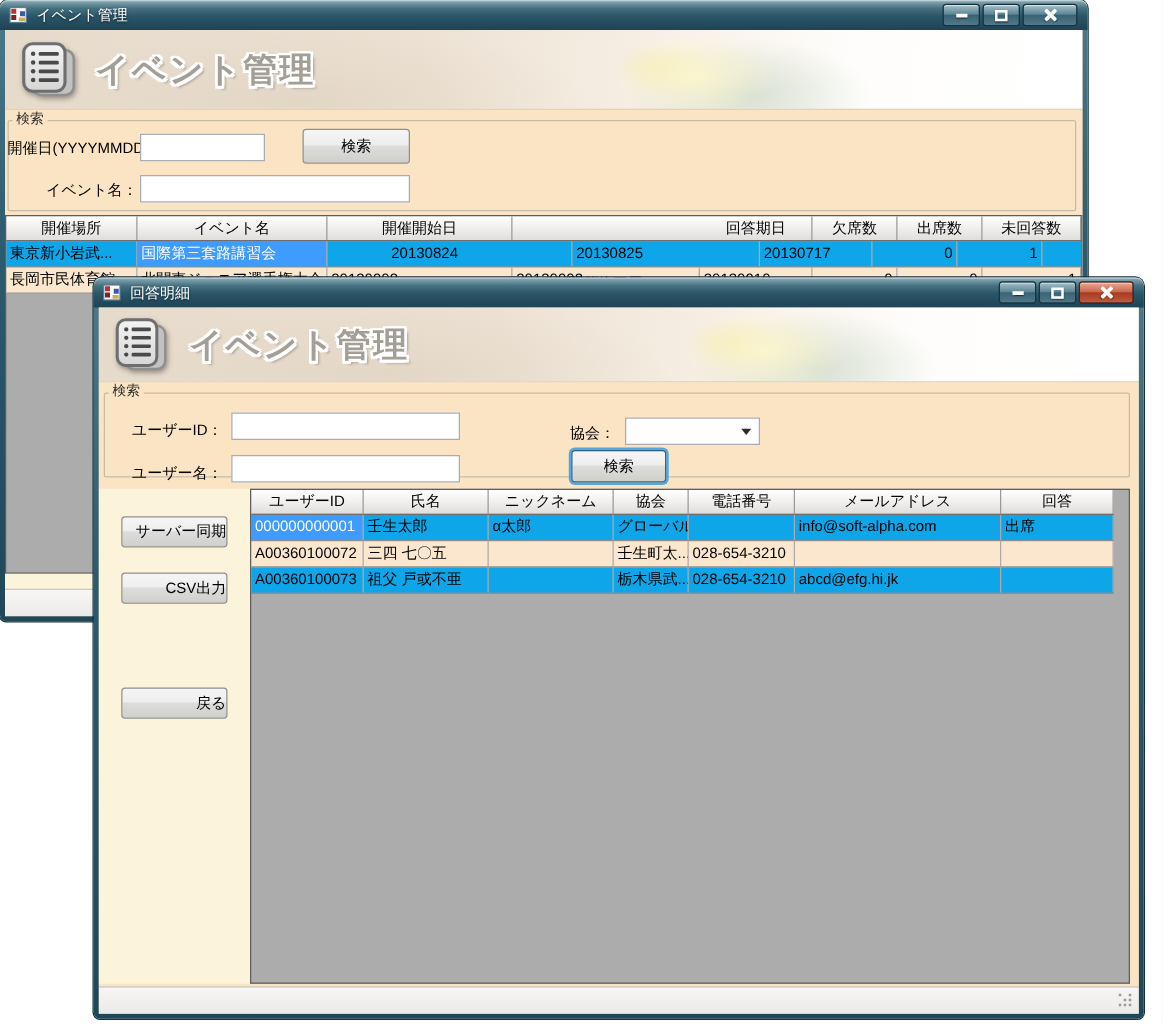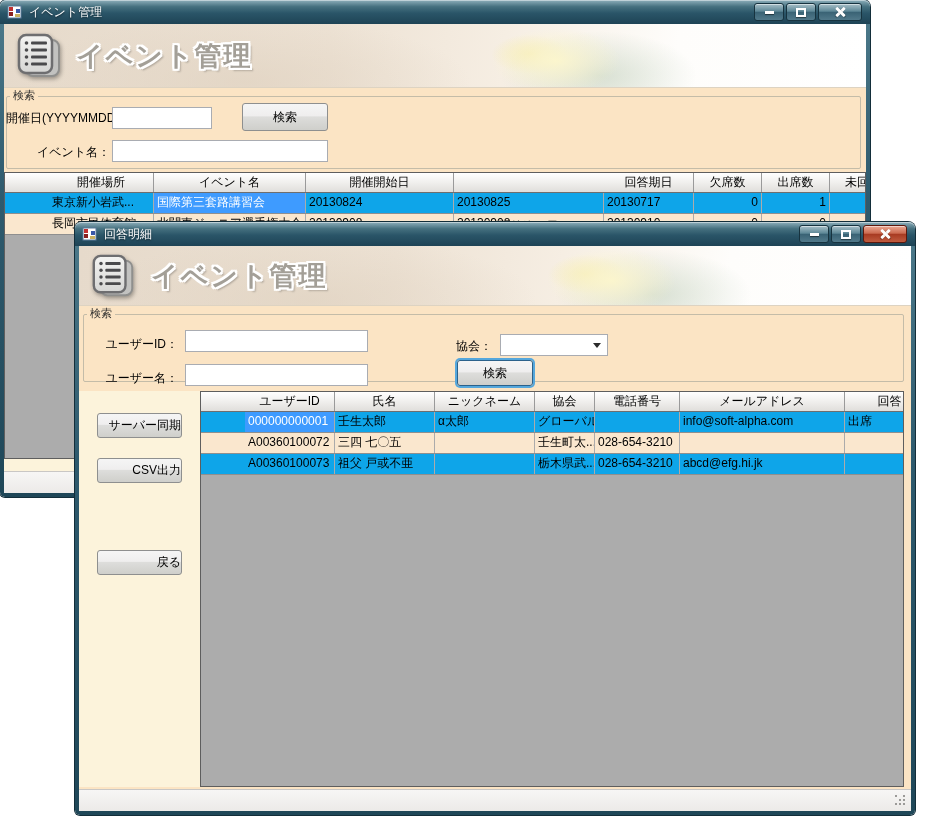--- a/index.html
+++ b/index.html
@@ -62,7 +62,7 @@
 
   
   .grid{background:#ACACAC;border:1px solid #5E5E5E;overflow:hidden;}
-  .grid-head,.grid-row{display:flex;width:max-content;padding-left:44px;}
+  .grid-head,.grid-row{display:flex;width:max-content;}
   .grid-head{height:20px;background:linear-gradient(180deg,#FFFFFF 0%,#F2F1EF 45%,#E0DEDB 100%);border-bottom:1px solid #6E6E6E;}
   .grid-hcell{height:100%;border-right:1px solid #9A9A9A;font-size:12px;color:#000;
     display:flex;align-items:center;justify-content:center;overflow:hidden;white-space:nowrap;}

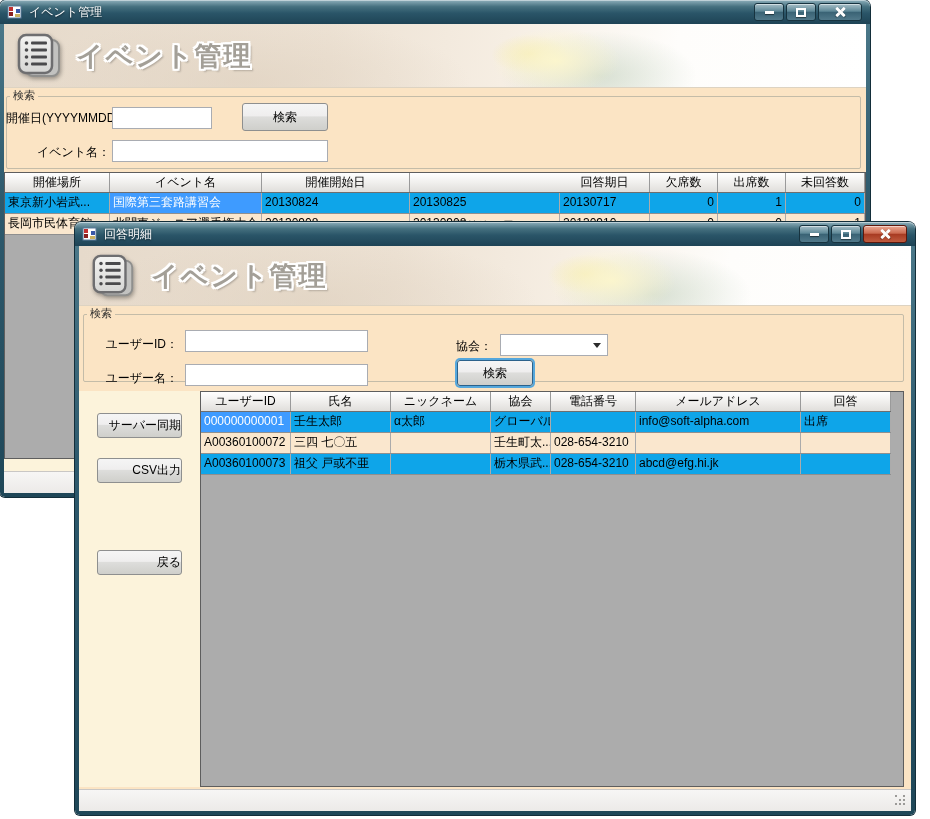--- a/index.html
+++ b/index.html
@@ -185,7 +185,7 @@
           <div class="grid-row">
             <div class="grid-cell" style="width: 105px;">東京新小岩武...</div>
             <div class="grid-cell sel" style="width: 152px;">国際第三套路講習会</div>
-            <div class="grid-cell" style="width: 148px;">20130824</div>
+            <div class="grid-cell" style="width: 148px; margin-left: 48px;">20130824</div>
             <div class="grid-cell" style="width: 150px;">20130825</div>
             <div class="grid-cell" style="width: 90px;">20130717</div>
             <div class="grid-cell" style="width: 68px;">0</div>

